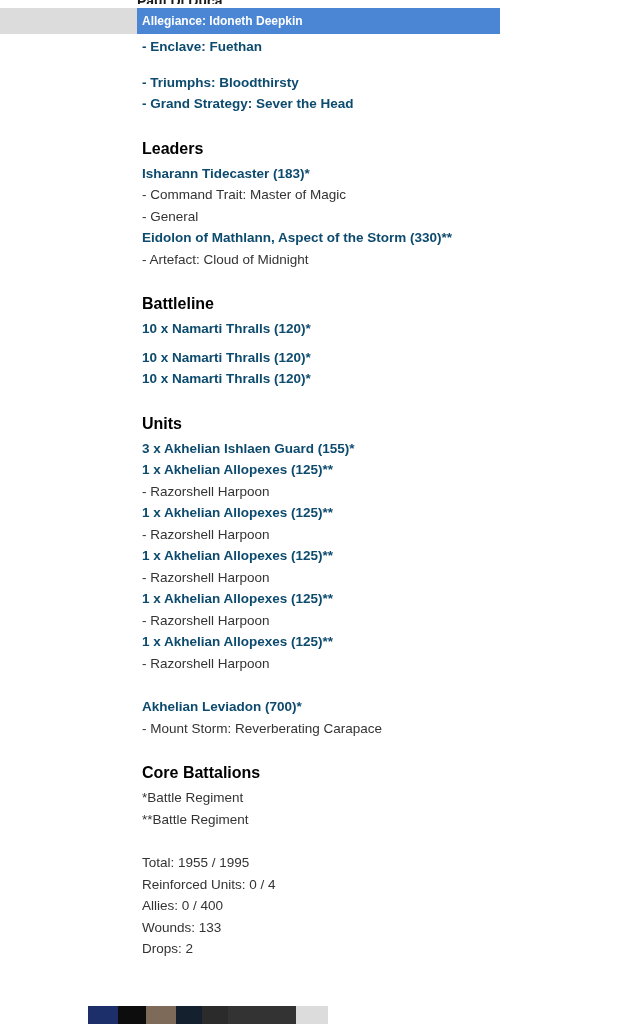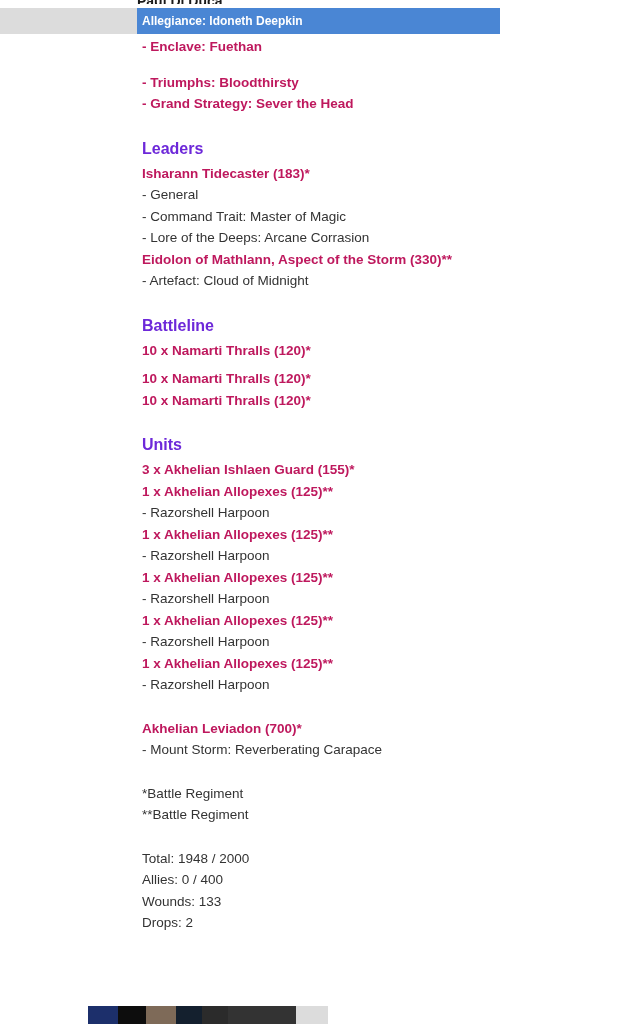--- a/index.html
+++ b/index.html
@@ -88,7 +88,7 @@
     line-height: 21.5px;
     white-space: pre;
   }
-  .line.bold { font-weight: bold; color: #be185d; }
+  .line.bold { font-weight: bold; color: #0c4a6e; }
   .line.plain { font-weight: normal; color: #333333; }
   .spacer { height: 14px; }
   .spacer-sm { height: 7px; }

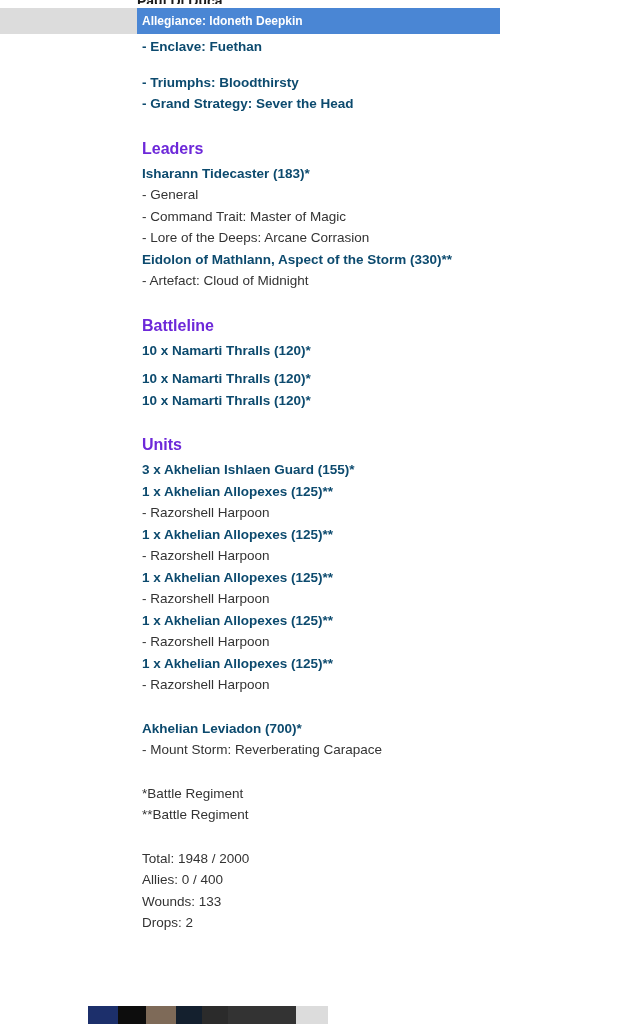--- a/index.html
+++ b/index.html
@@ -95,7 +95,7 @@
   .spacer-lg { height: 22px; }
 
   .section-head {
-    color: #6d28d9;
+    color: #000000;
     font-size: 16px;
     font-weight: bold;
     line-height: 24px;

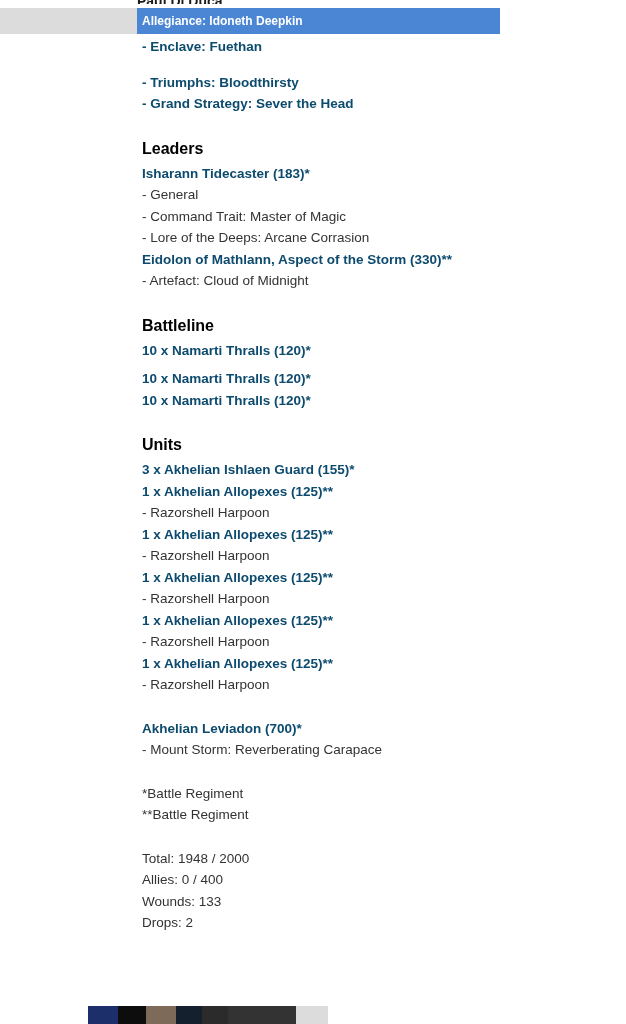--- a/index.html
+++ b/index.html
@@ -157,8 +157,8 @@
 
     <div class="section-head">Leaders</div>
     <div class="line bold">Isharann Tidecaster (183)*</div>
+    <div class="line plain">- Command Trait: Master of Magic</div>
     <div class="line plain">- General</div>
-    <div class="line plain">- Command Trait: Master of Magic</div>
     <div class="line plain">- Lore of the Deeps: Arcane Corrasion</div>
     <div class="line bold">Eidolon of Mathlann, Aspect of the Storm (330)**</div>
     <div class="line plain">- Artefact: Cloud of Midnight</div>

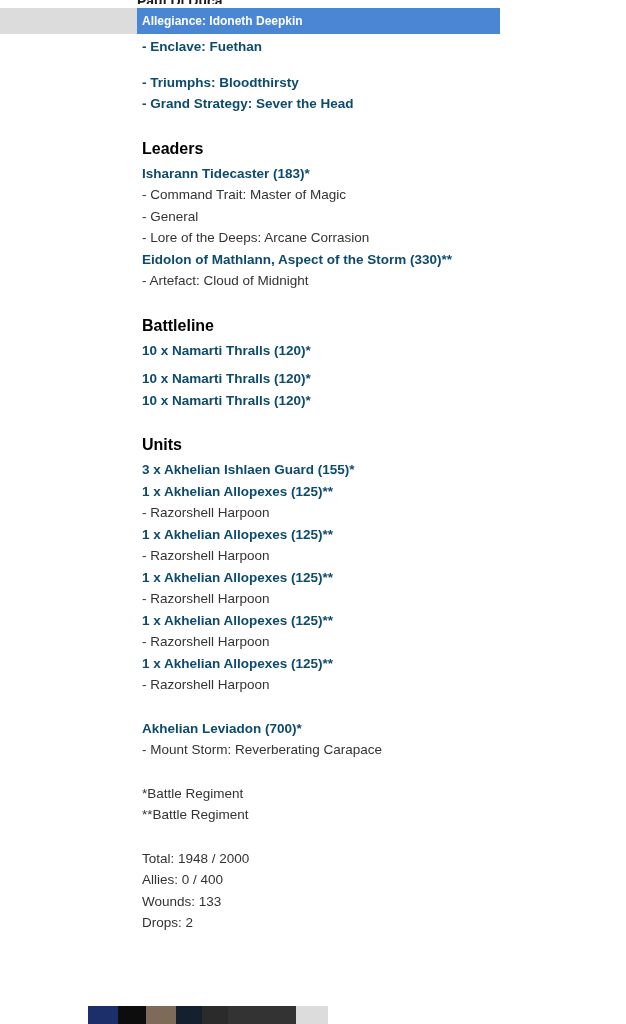--- a/index.html
+++ b/index.html
@@ -159,7 +159,6 @@
     <div class="line bold">Isharann Tidecaster (183)*</div>
     <div class="line plain">- Command Trait: Master of Magic</div>
     <div class="line plain">- General</div>
-    <div class="line plain">- Lore of the Deeps: Arcane Corrasion</div>
     <div class="line bold">Eidolon of Mathlann, Aspect of the Storm (330)**</div>
     <div class="line plain">- Artefact: Cloud of Midnight</div>
 

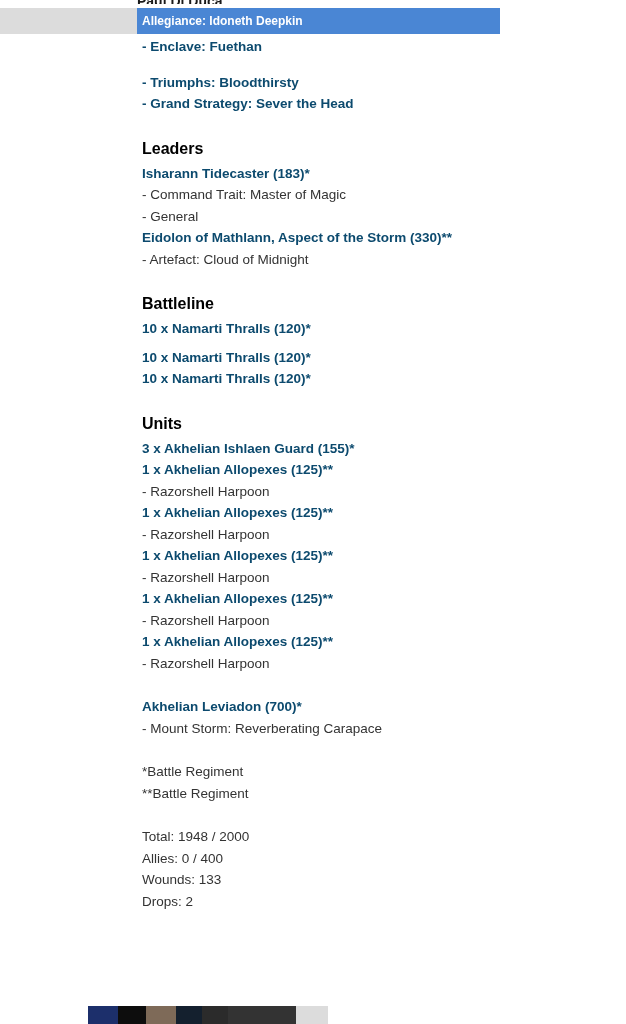--- a/index.html
+++ b/index.html
@@ -192,6 +192,7 @@
 
     <div class="spacer-lg"></div>
 
+    <div class="section-head">Core Battalions</div>
     <div class="line plain">*Battle Regiment</div>
     <div class="line plain">**Battle Regiment</div>
 

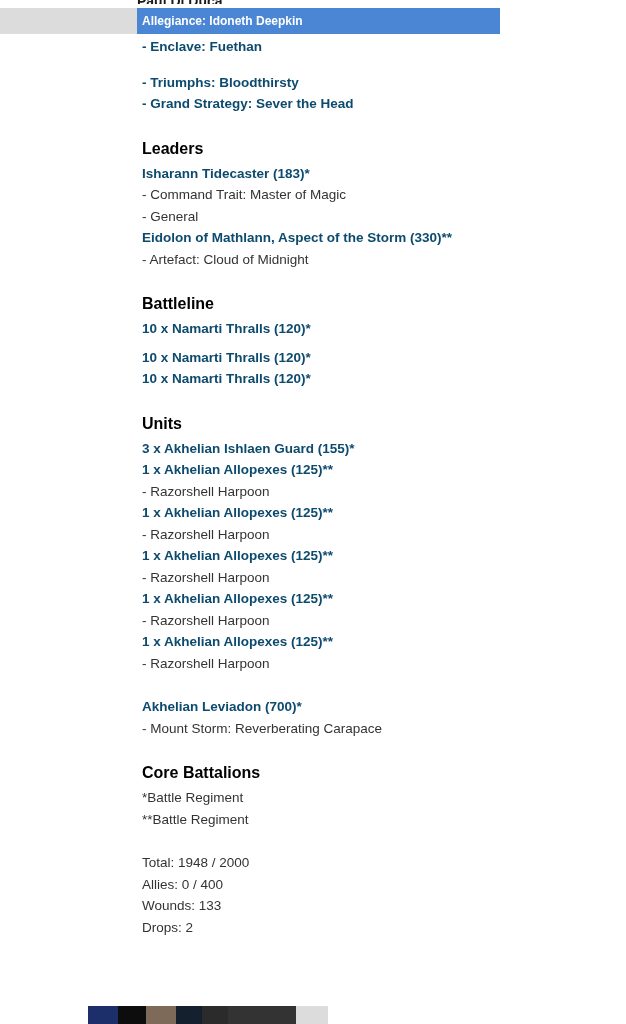--- a/index.html
+++ b/index.html
@@ -198,7 +198,7 @@
 
     <div class="spacer-lg"></div>
 
-    <div class="line plain">Total: 1948 / 2000</div>
+    <div class="line plain">Total: 1955 / 1995</div>
     <div class="line plain">Allies: 0 / 400</div>
     <div class="line plain">Wounds: 133</div>
     <div class="line plain">Drops: 2</div>

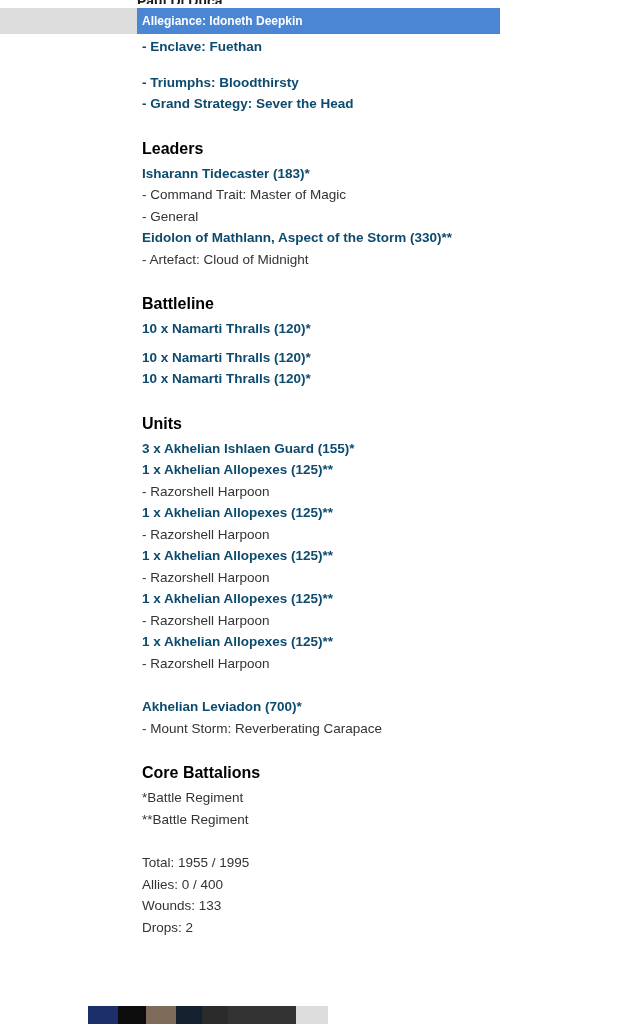--- a/index.html
+++ b/index.html
@@ -199,6 +199,7 @@
     <div class="spacer-lg"></div>
 
     <div class="line plain">Total: 1955 / 1995</div>
+    <div class="line plain">Reinforced Units: 0 / 4</div>
     <div class="line plain">Allies: 0 / 400</div>
     <div class="line plain">Wounds: 133</div>
     <div class="line plain">Drops: 2</div>

